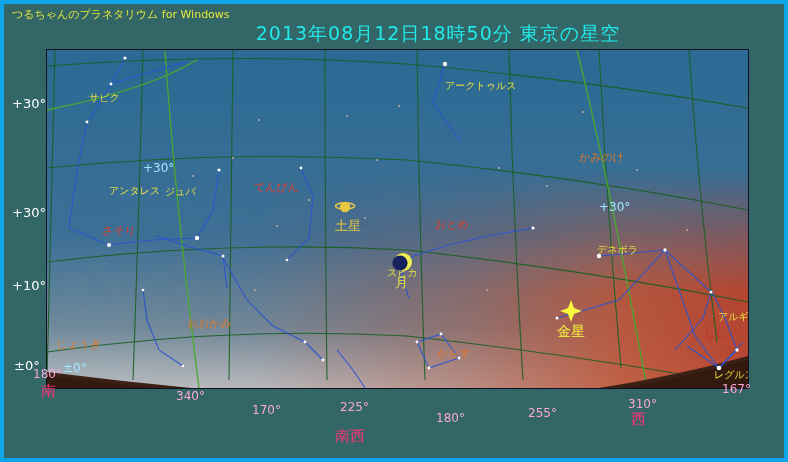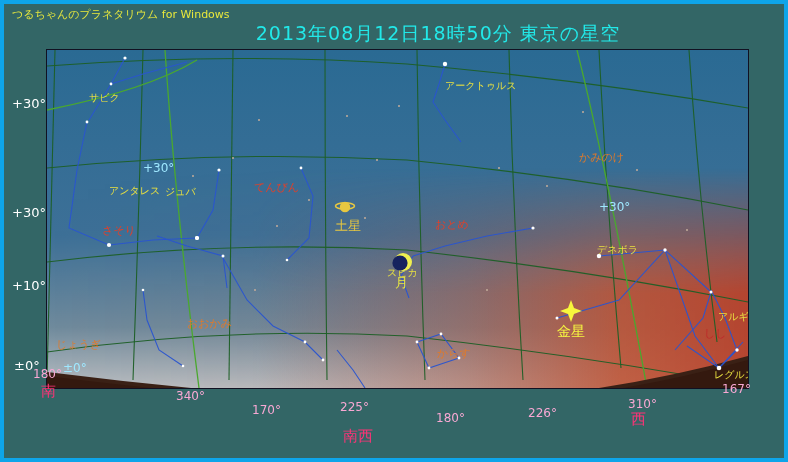--- a/index.html
+++ b/index.html
@@ -217,7 +217,7 @@
   <div class="az-label" style="left:248px;top:399px">170°</div>
   <div class="az-label" style="left:336px;top:396px">225°</div>
   <div class="az-label" style="left:432px;top:407px">180°</div>
-  <div class="az-label" style="left:524px;top:402px">226°</div>
+  <div class="az-label" style="left:524px;top:402px">255°</div>
   <div class="az-label" style="left:624px;top:393px">310°</div>
   <div class="az-label" style="left:718px;top:378px">167°</div>
 

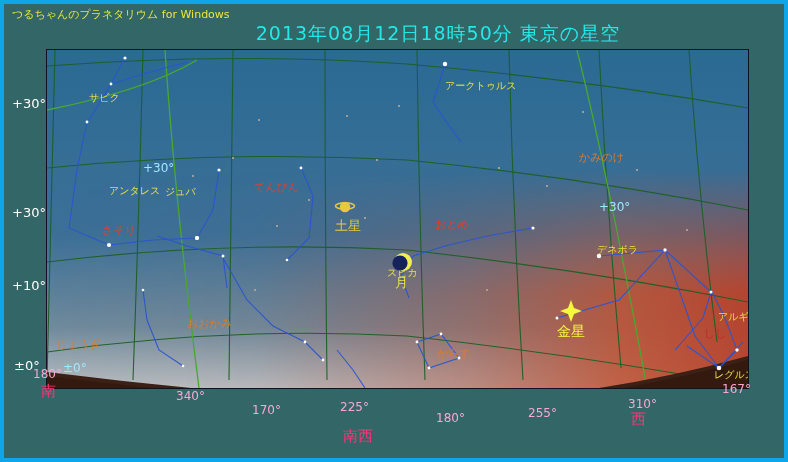--- a/index.html
+++ b/index.html
@@ -222,7 +222,7 @@
   <div class="az-label" style="left:718px;top:378px">167°</div>
 
   <div class="dir-label" style="left:37px;top:378px">南</div>
-  <div class="dir-label" style="left:339px;top:423px">南西</div>
+  <div class="dir-label" style="left:331px;top:423px">南西</div>
   <div class="dir-label" style="left:627px;top:406px">西</div>
 
 </div>

